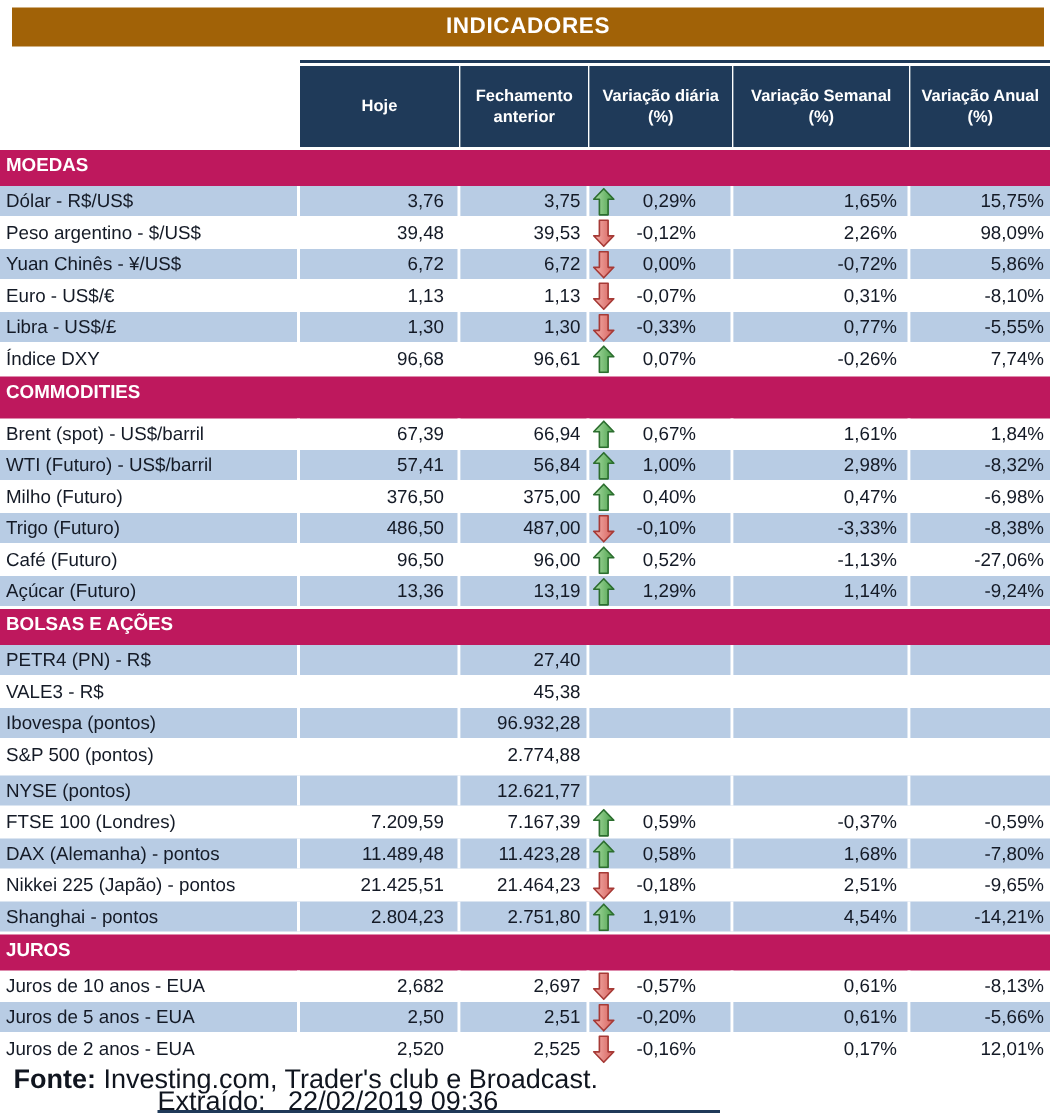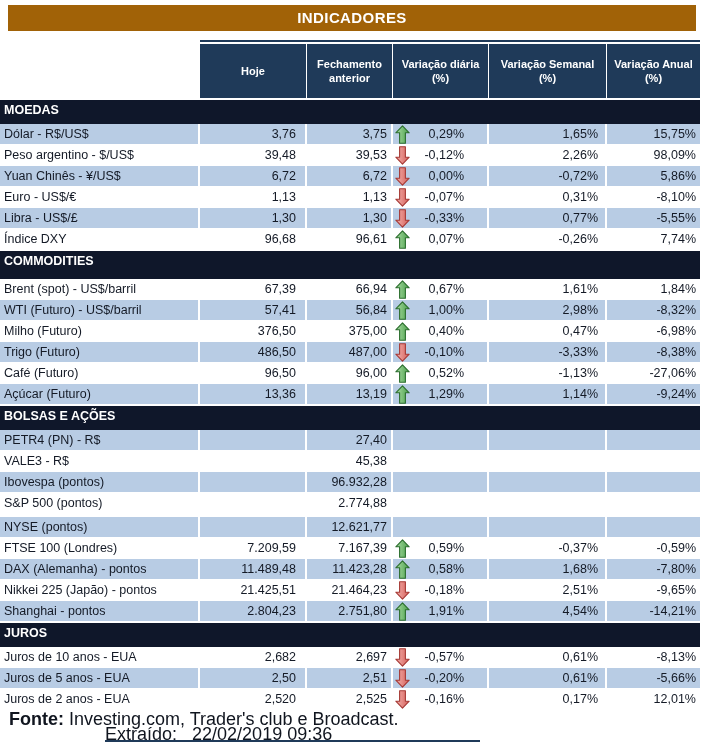--- a/index.html
+++ b/index.html
@@ -24,7 +24,7 @@
   .hcell:last-child { border-right:none; }
   .hspacer { background:transparent; border:none; }
   .section-bar {
-    width:700px; height:24px; box-sizing:border-box; background:#0f172a; color:#fff;
+    width:700px; height:24px; box-sizing:border-box; background:#be185d; color:#fff;
     font-weight:bold; font-size:12.5px; padding:3px 0 0 4px; margin-top:2px;
   }
   .section-bar.tall { height:28px; }

